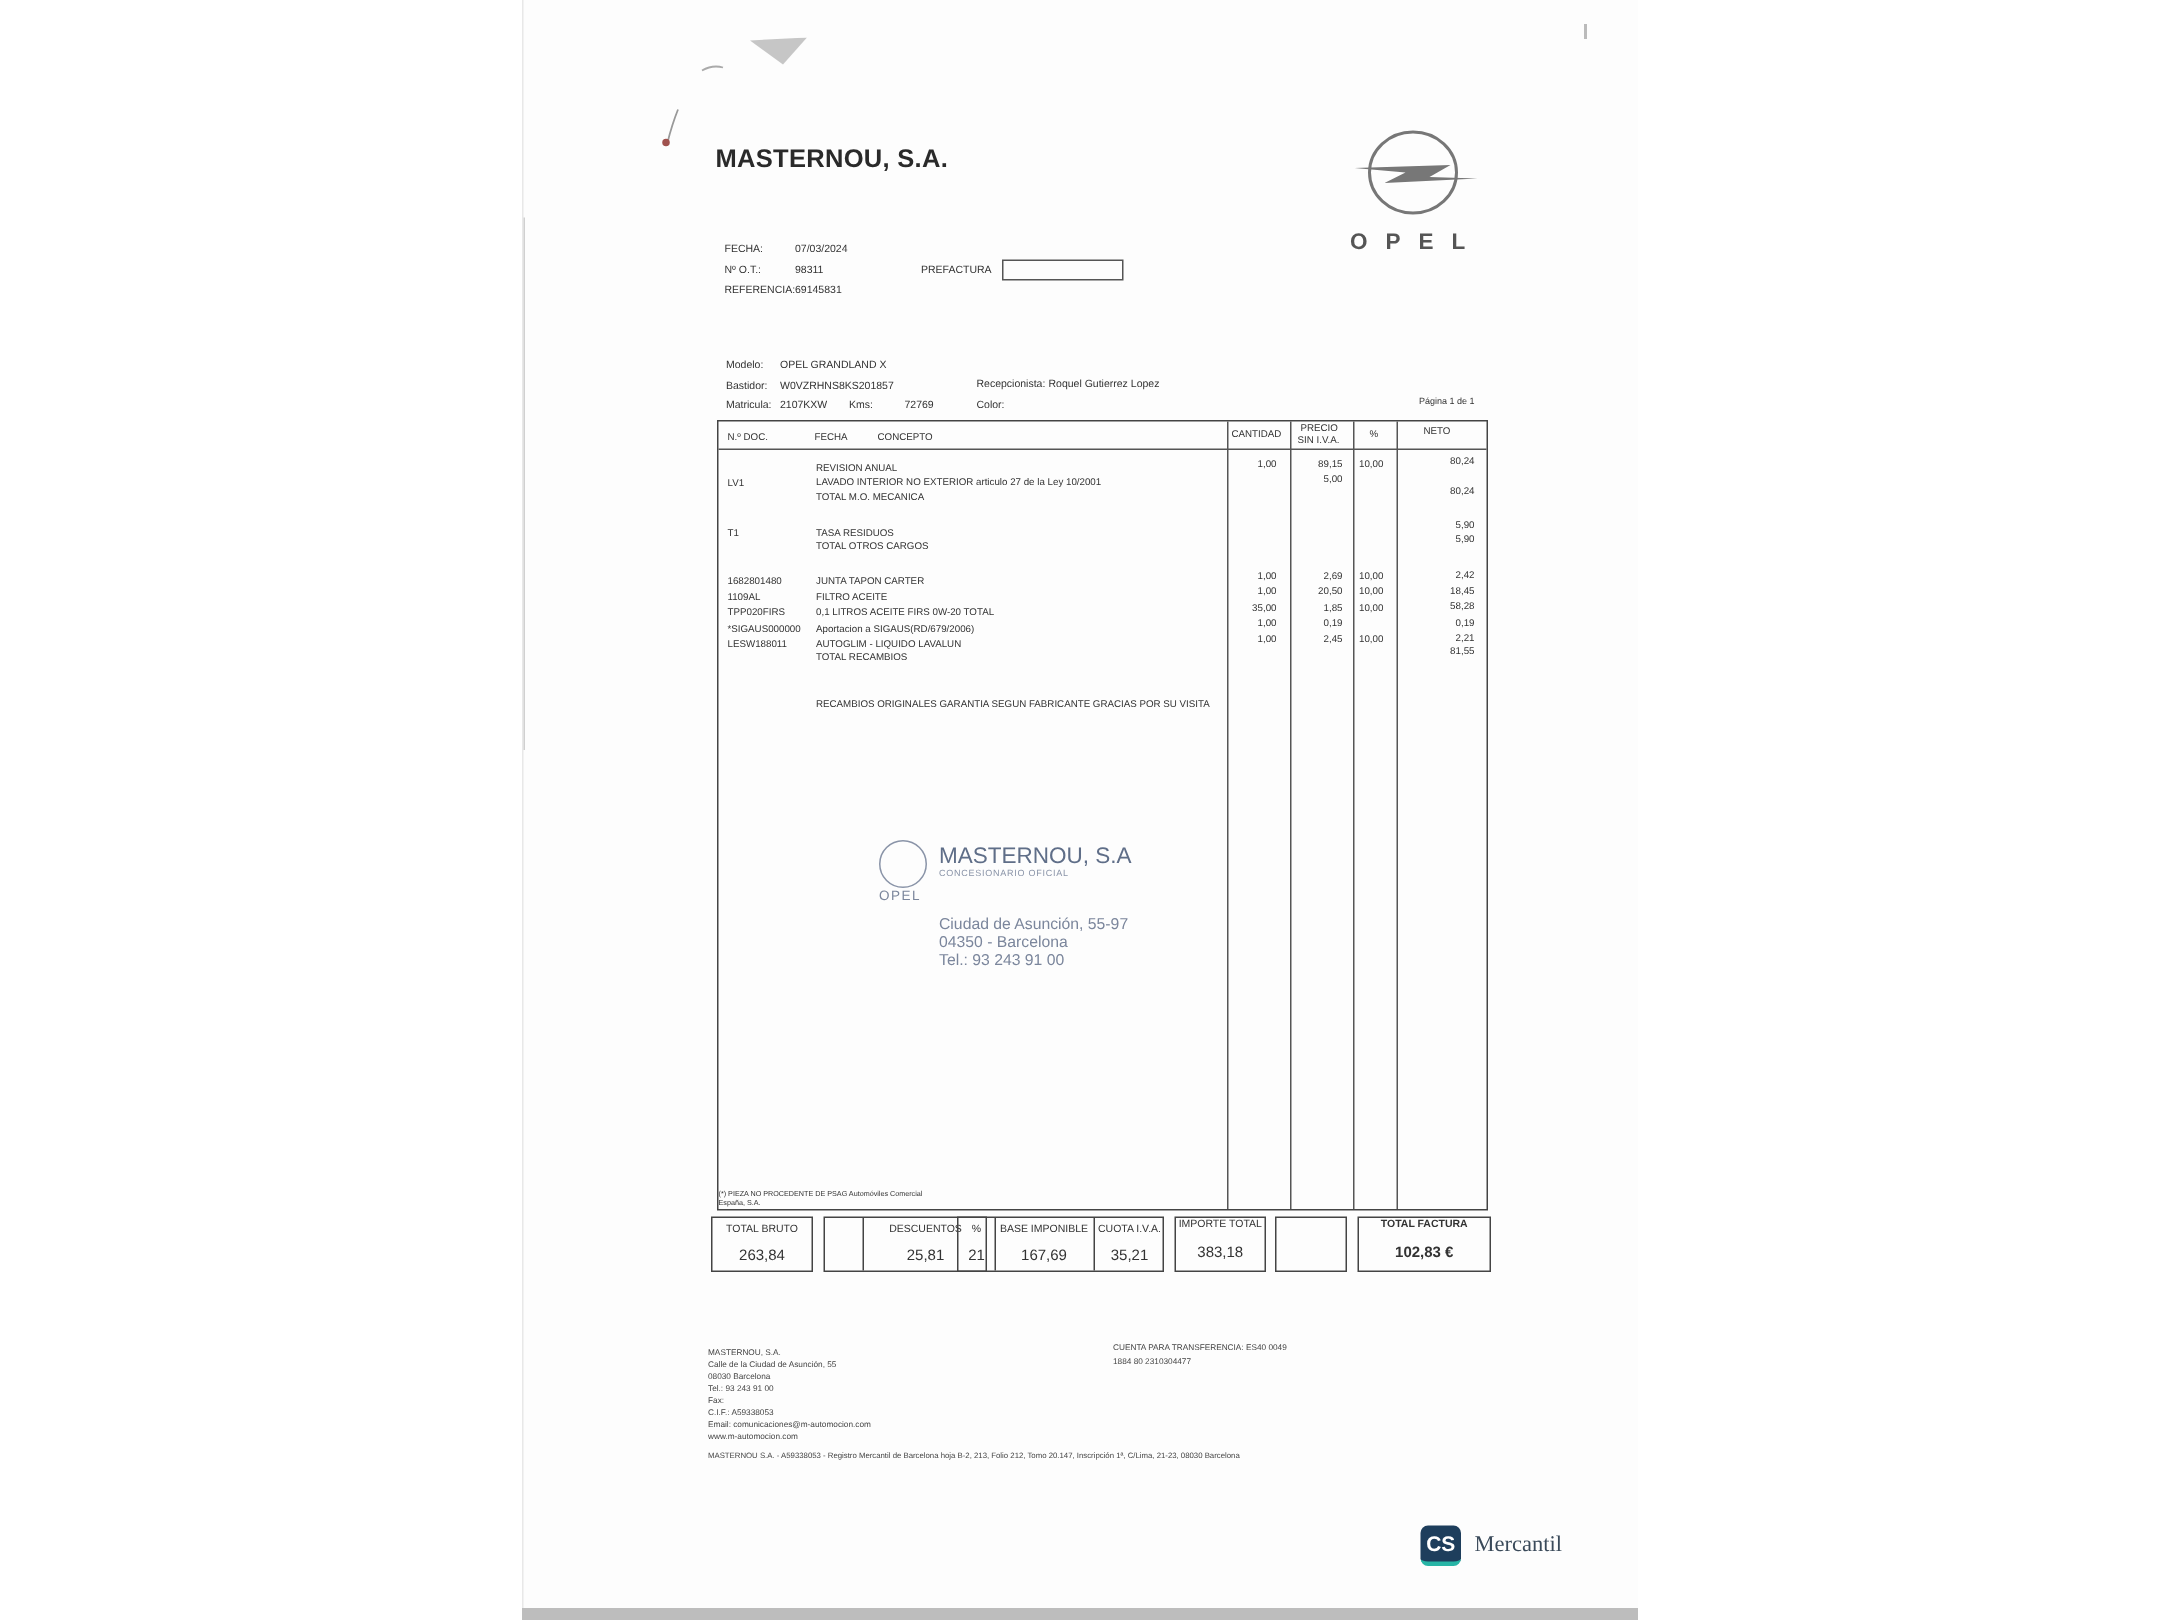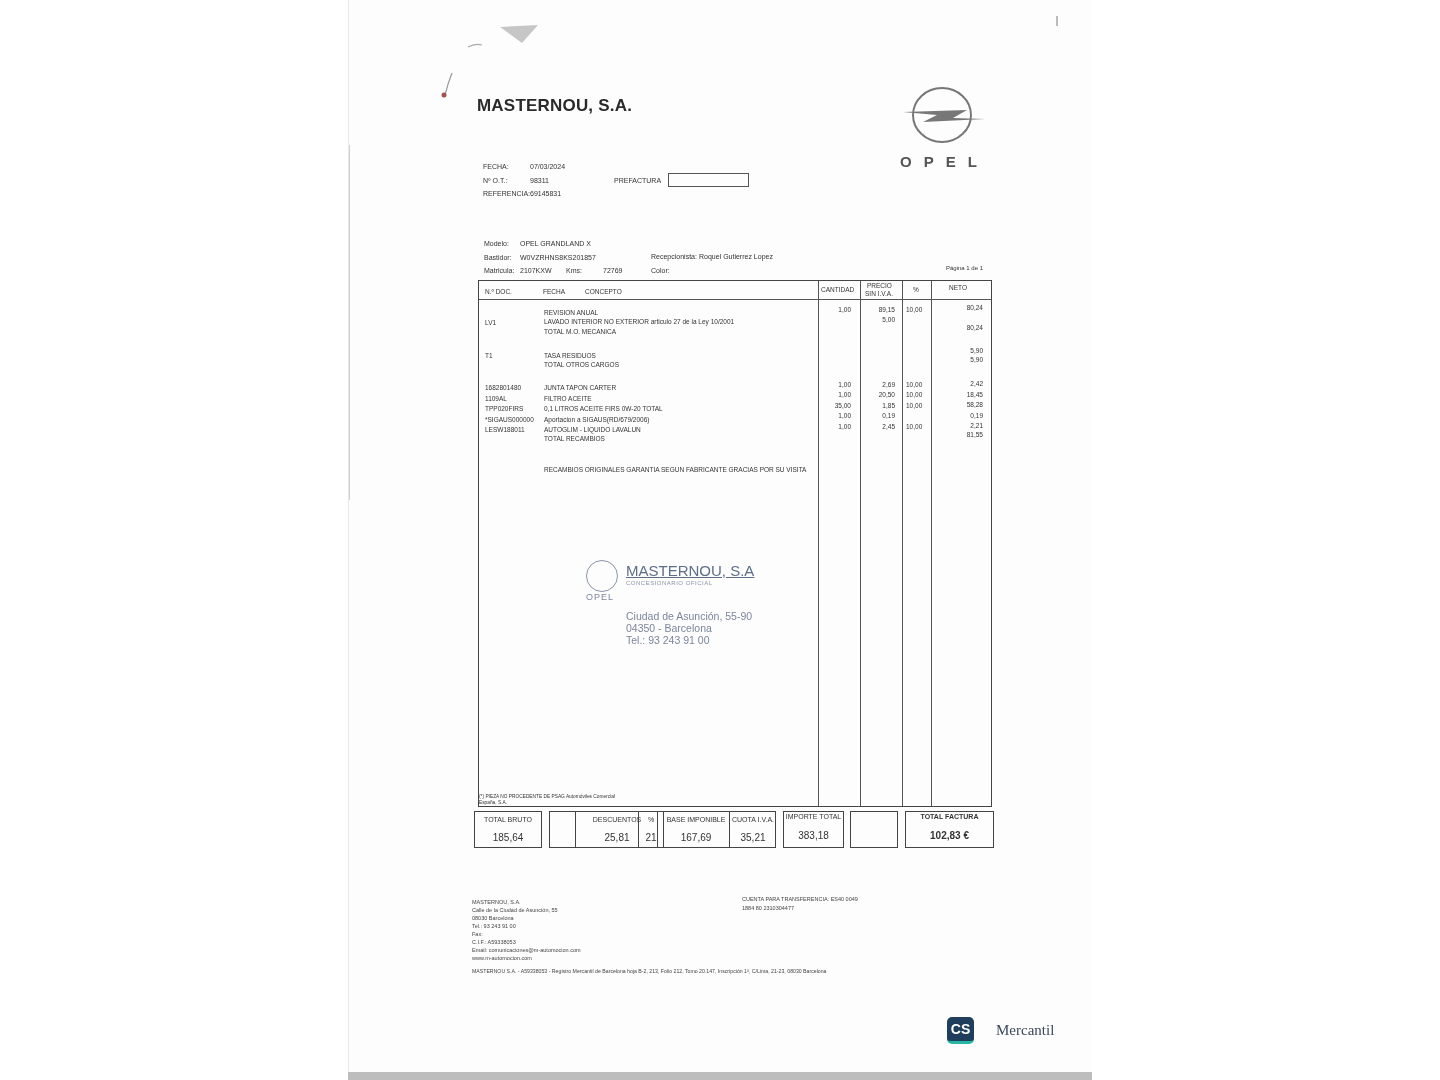--- a/index.html
+++ b/index.html
@@ -40,7 +40,7 @@
 
   .stamp { position: absolute; left: 584px; top: 558px; width: 190px; height: 92px; color: #6c7a93; }
   .stamp-ring { position: absolute; left: 2px; top: 2px; width: 32px; height: 32px; border: 1.5px solid #8a94a8; border-radius: 50%; }
-  .stamp-title { position: absolute; left: 42px; top: 4px; font-size: 15px; color: #5f6e88; text-decoration: underline; }
+  .stamp-title { position: absolute; left: 42px; top: 4px; font-size: 15px; color: #5f6e88; }
   .stamp-sub { position: absolute; left: 42px; top: 22px; font-size: 6px; color: #8a94a8; letter-spacing: 0.5px; }
   .stamp-opel { position: absolute; left: 2px; top: 34px; font-size: 9px; color: #7b869c; letter-spacing: 1px; }
   .stamp-addr { position: absolute; left: 42px; top: 52px; font-size: 10.5px; line-height: 12px; color: #7b869c; }

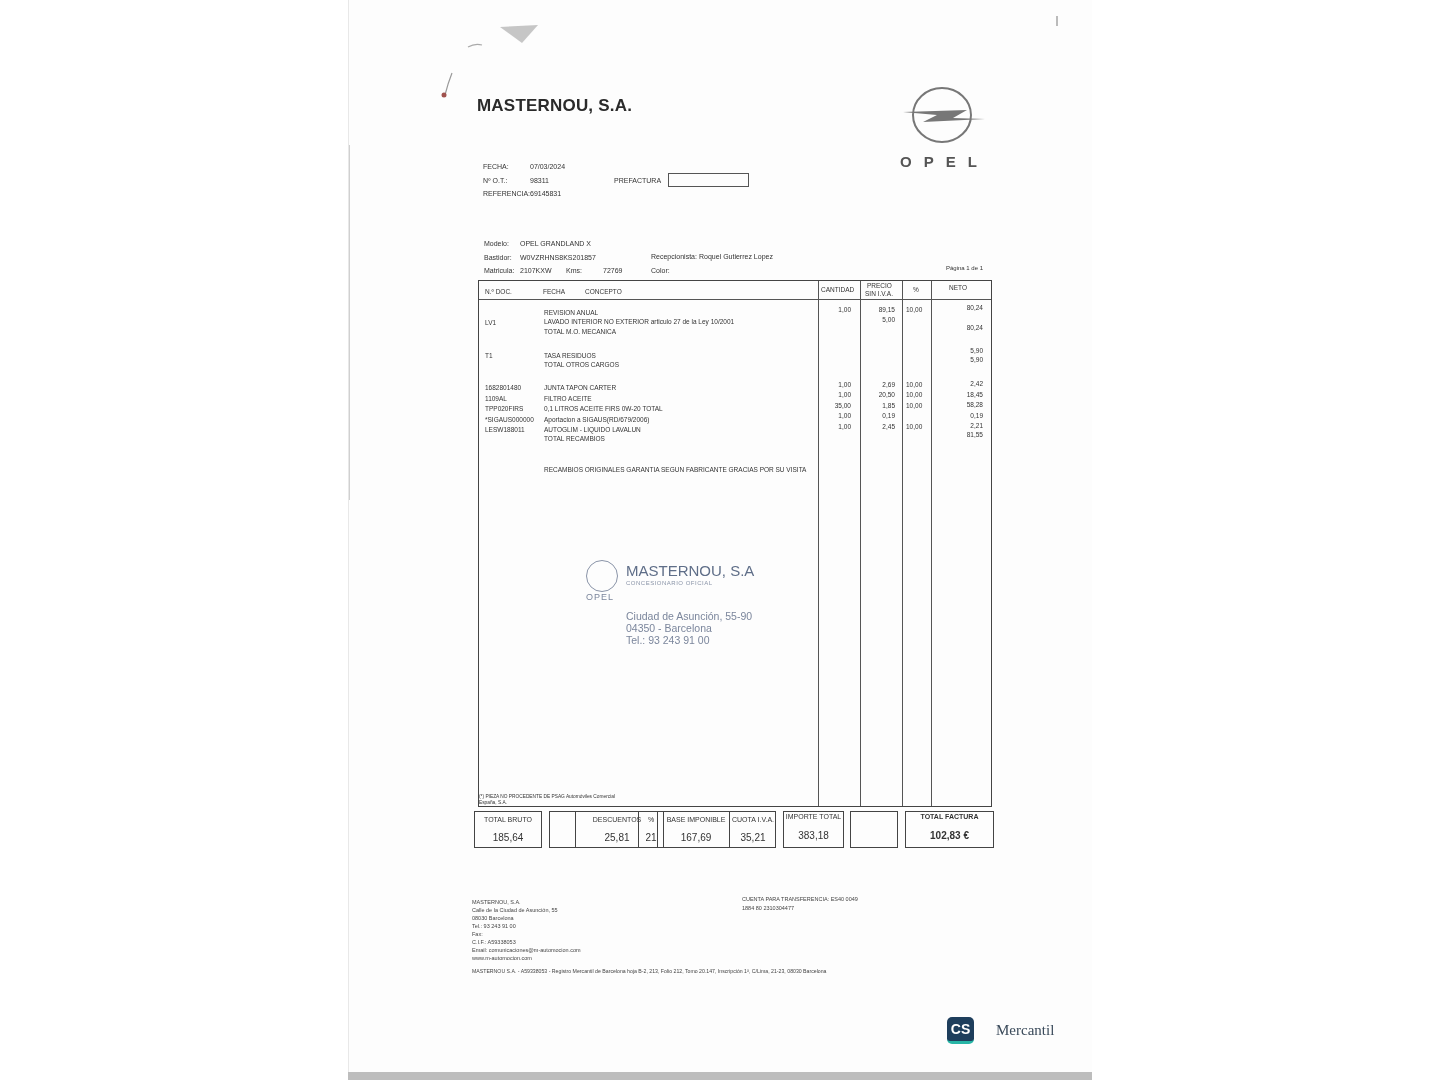--- a/index.html
+++ b/index.html
@@ -185,7 +185,7 @@
   <div class="stamp-sub">CONCESIONARIO OFICIAL</div>
   <div class="stamp-opel">OPEL</div>
   <div class="stamp-addr">
-    <div>Ciudad de Asunción, 55-90</div>
+    <div>Ciudad de Asunción, 55-97</div>
     <div>04350 - Barcelona</div>
     <div>Tel.: 93 243 91 00</div>
   </div>

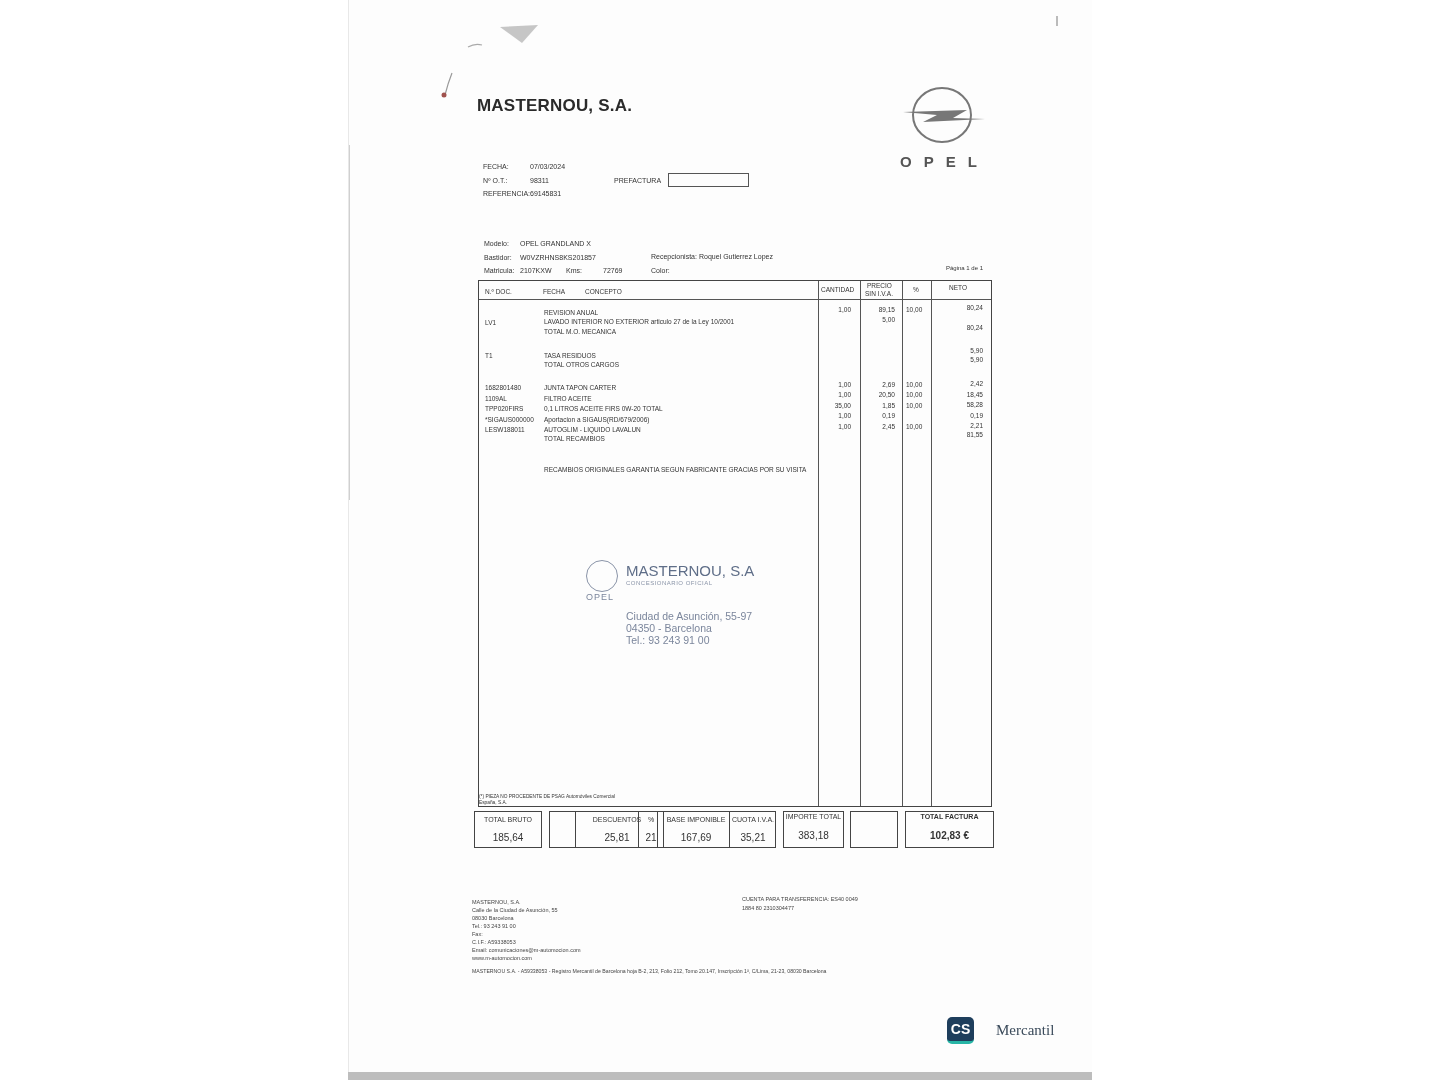--- a/index.html
+++ b/index.html
@@ -193,7 +193,7 @@
 
 <div class="totals-box" style="left:474px;width:68px;">
   <div class="totals-lbl">TOTAL BRUTO</div>
-  <div class="totals-val">185,64</div>
+  <div class="totals-val">263,84</div>
 </div>
 <div class="totals-box" style="left:549px;width:109px;">
   <div class="inner-v" style="left:25px;"></div>

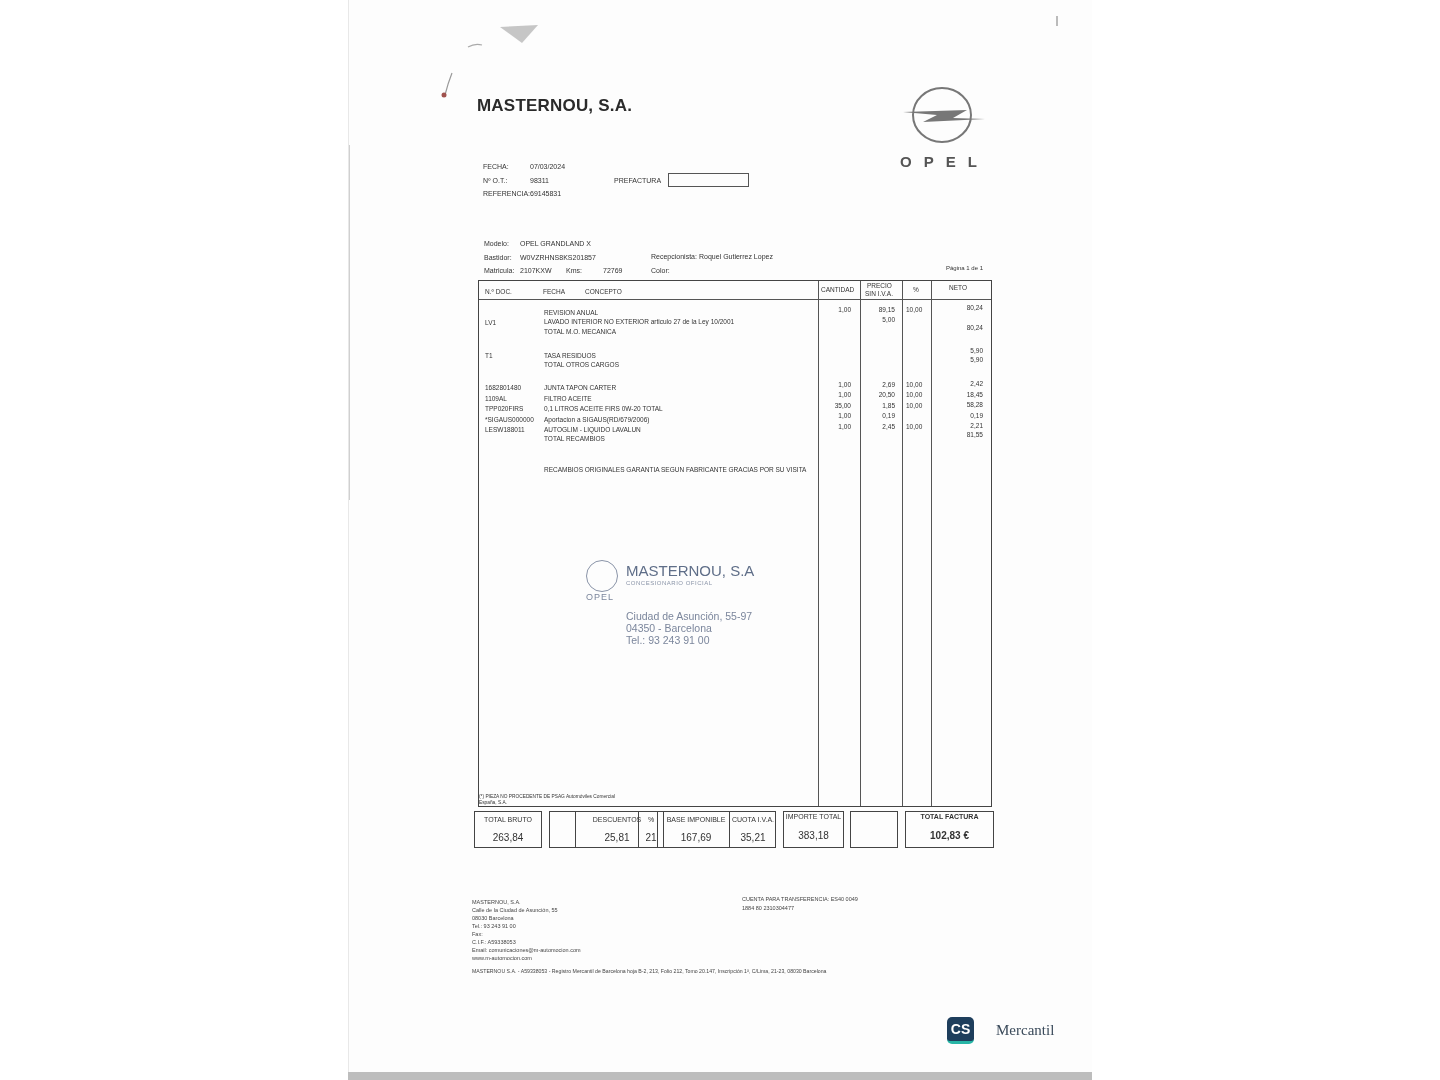--- a/index.html
+++ b/index.html
@@ -49,7 +49,7 @@
   .footer-right { left: 742px; top: 895px; font-size: 5.5px; line-height: 9px; color: #444; }
   .footer-reg { left: 472px; top: 968px; font-size: 5.2px; color: #444; white-space: nowrap; }
 
-  .camscanner { position: absolute; left: 947px; top: 1017px; display: flex; align-items: center; gap: 22px; }
+  .camscanner { position: absolute; left: 947px; top: 1017px; display: flex; align-items: center; gap: 9px; }
   .cs-badge { width: 27px; height: 27px; background: #1e3e5c; border-radius: 5px; color: #fff; font-weight: bold; font-size: 14px; display: flex; align-items: center; justify-content: center; border-bottom: 3px solid #27b5a6; }
   .cs-text { font-family: "Liberation Serif", serif; font-size: 15px; color: #3a4a5a; }
 </style>

